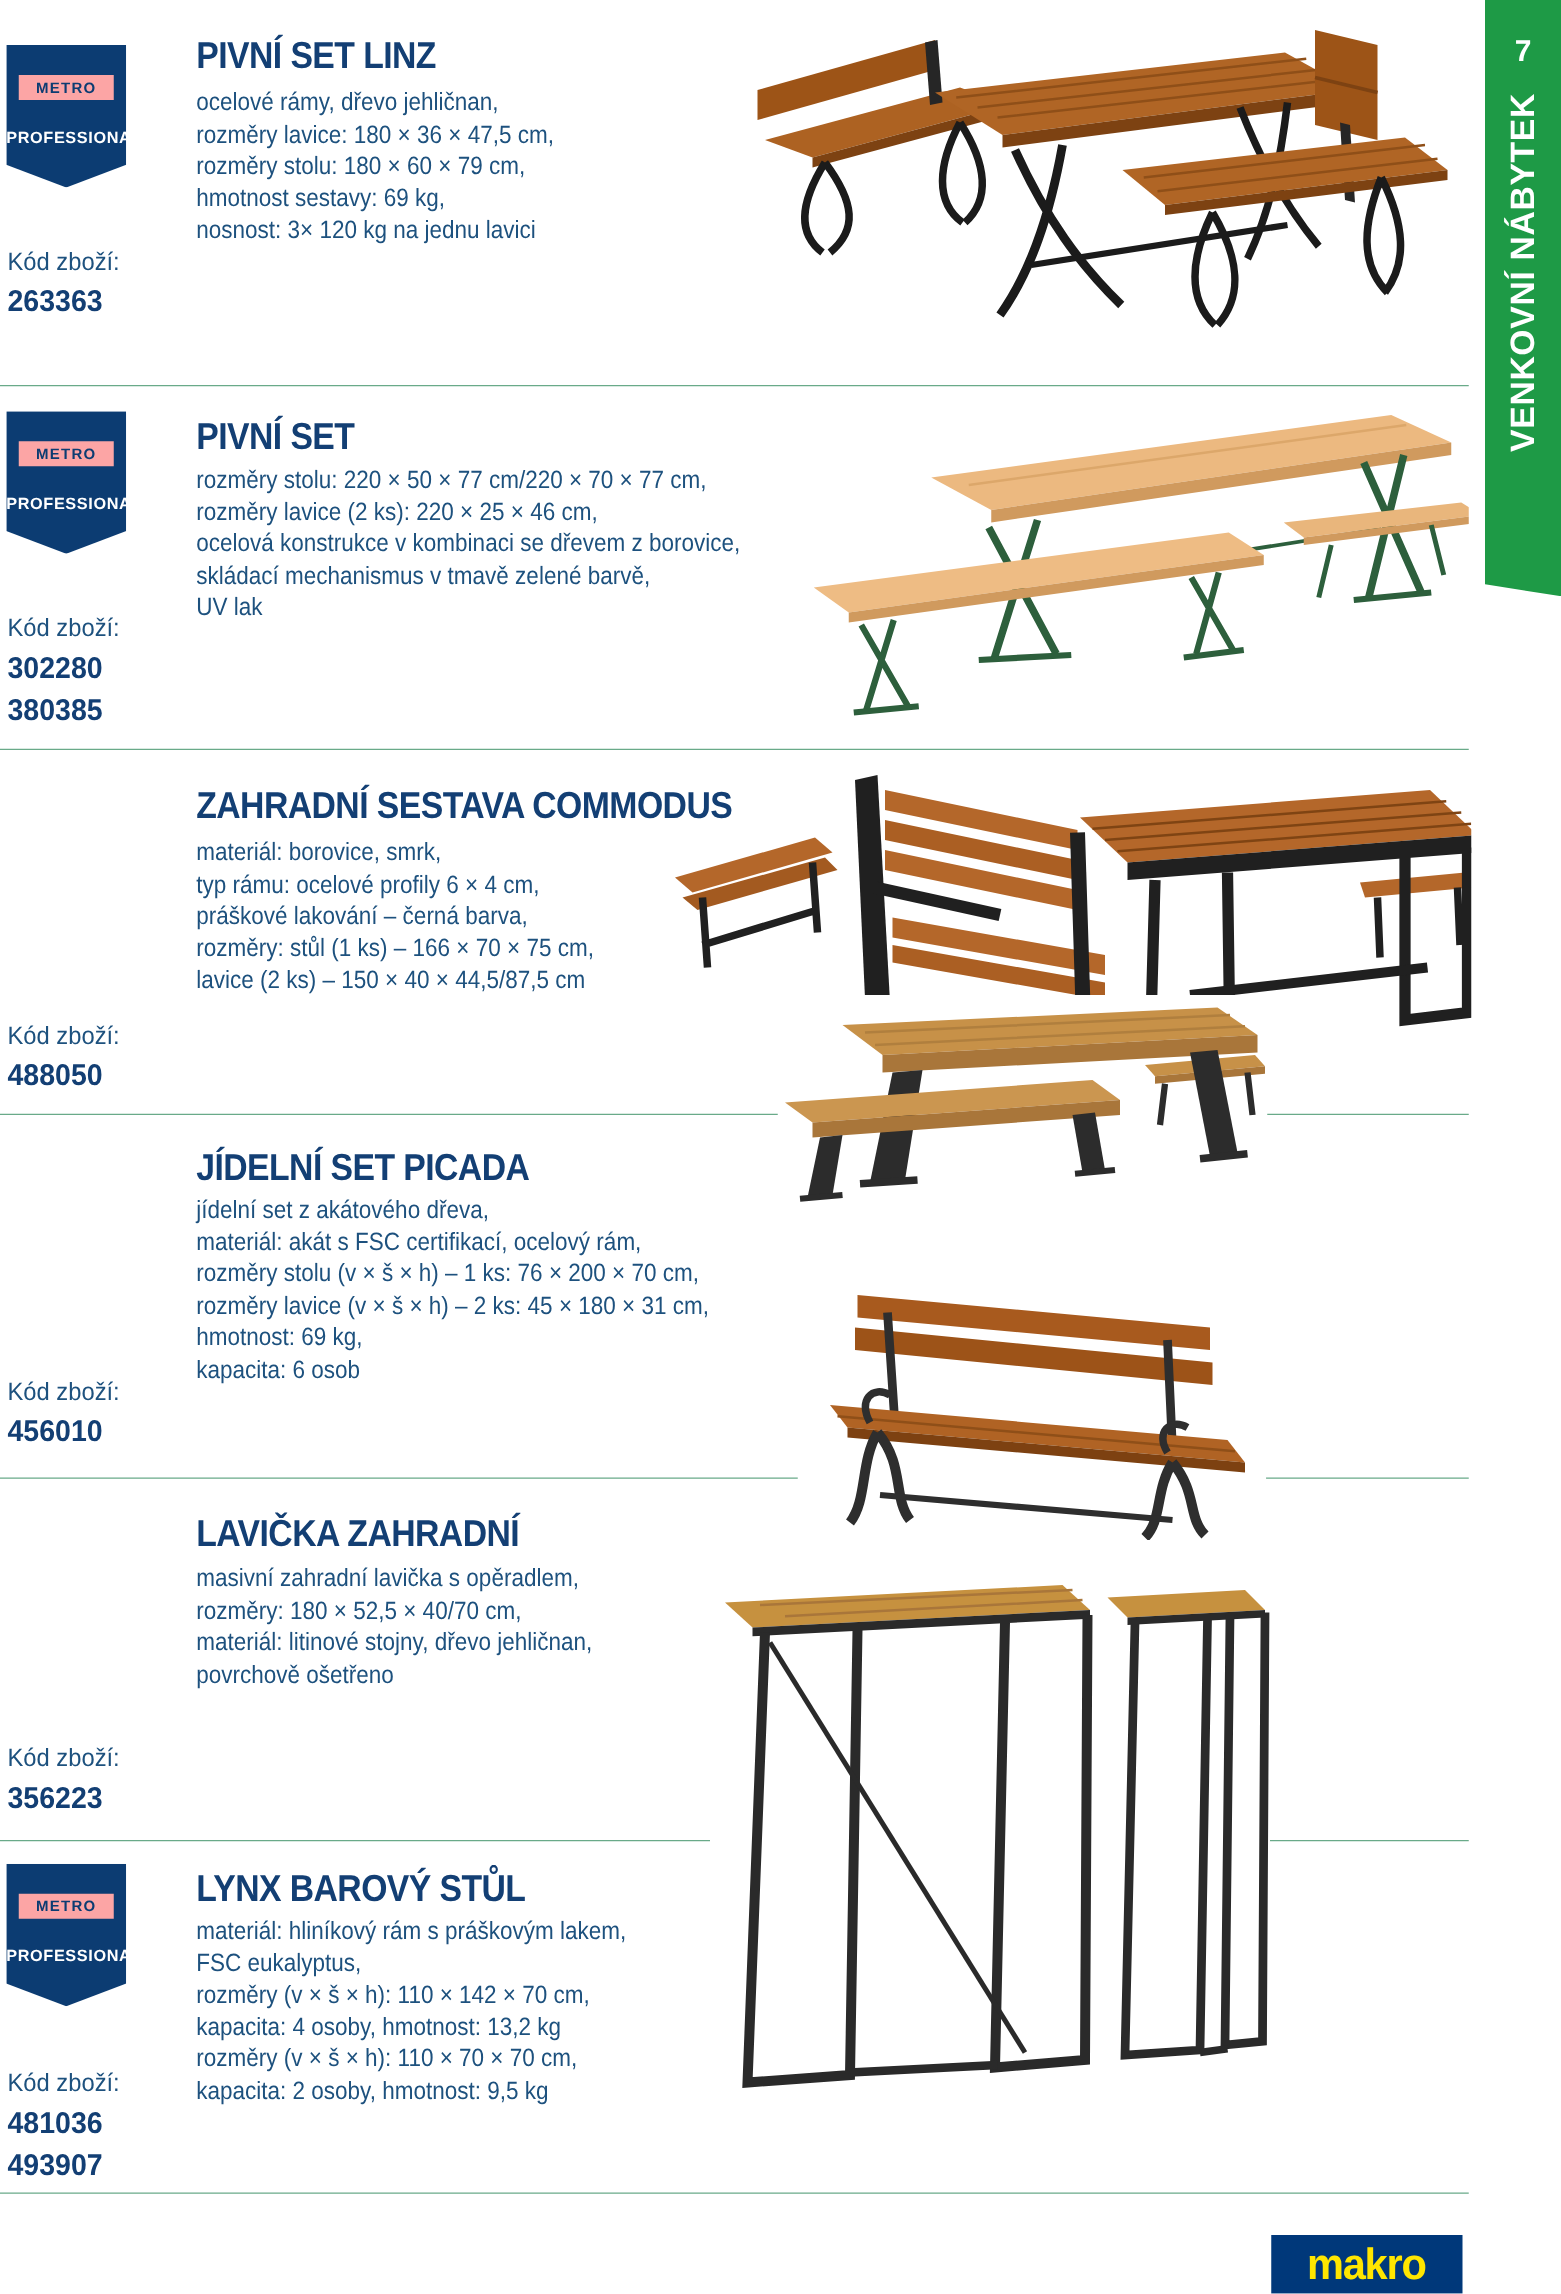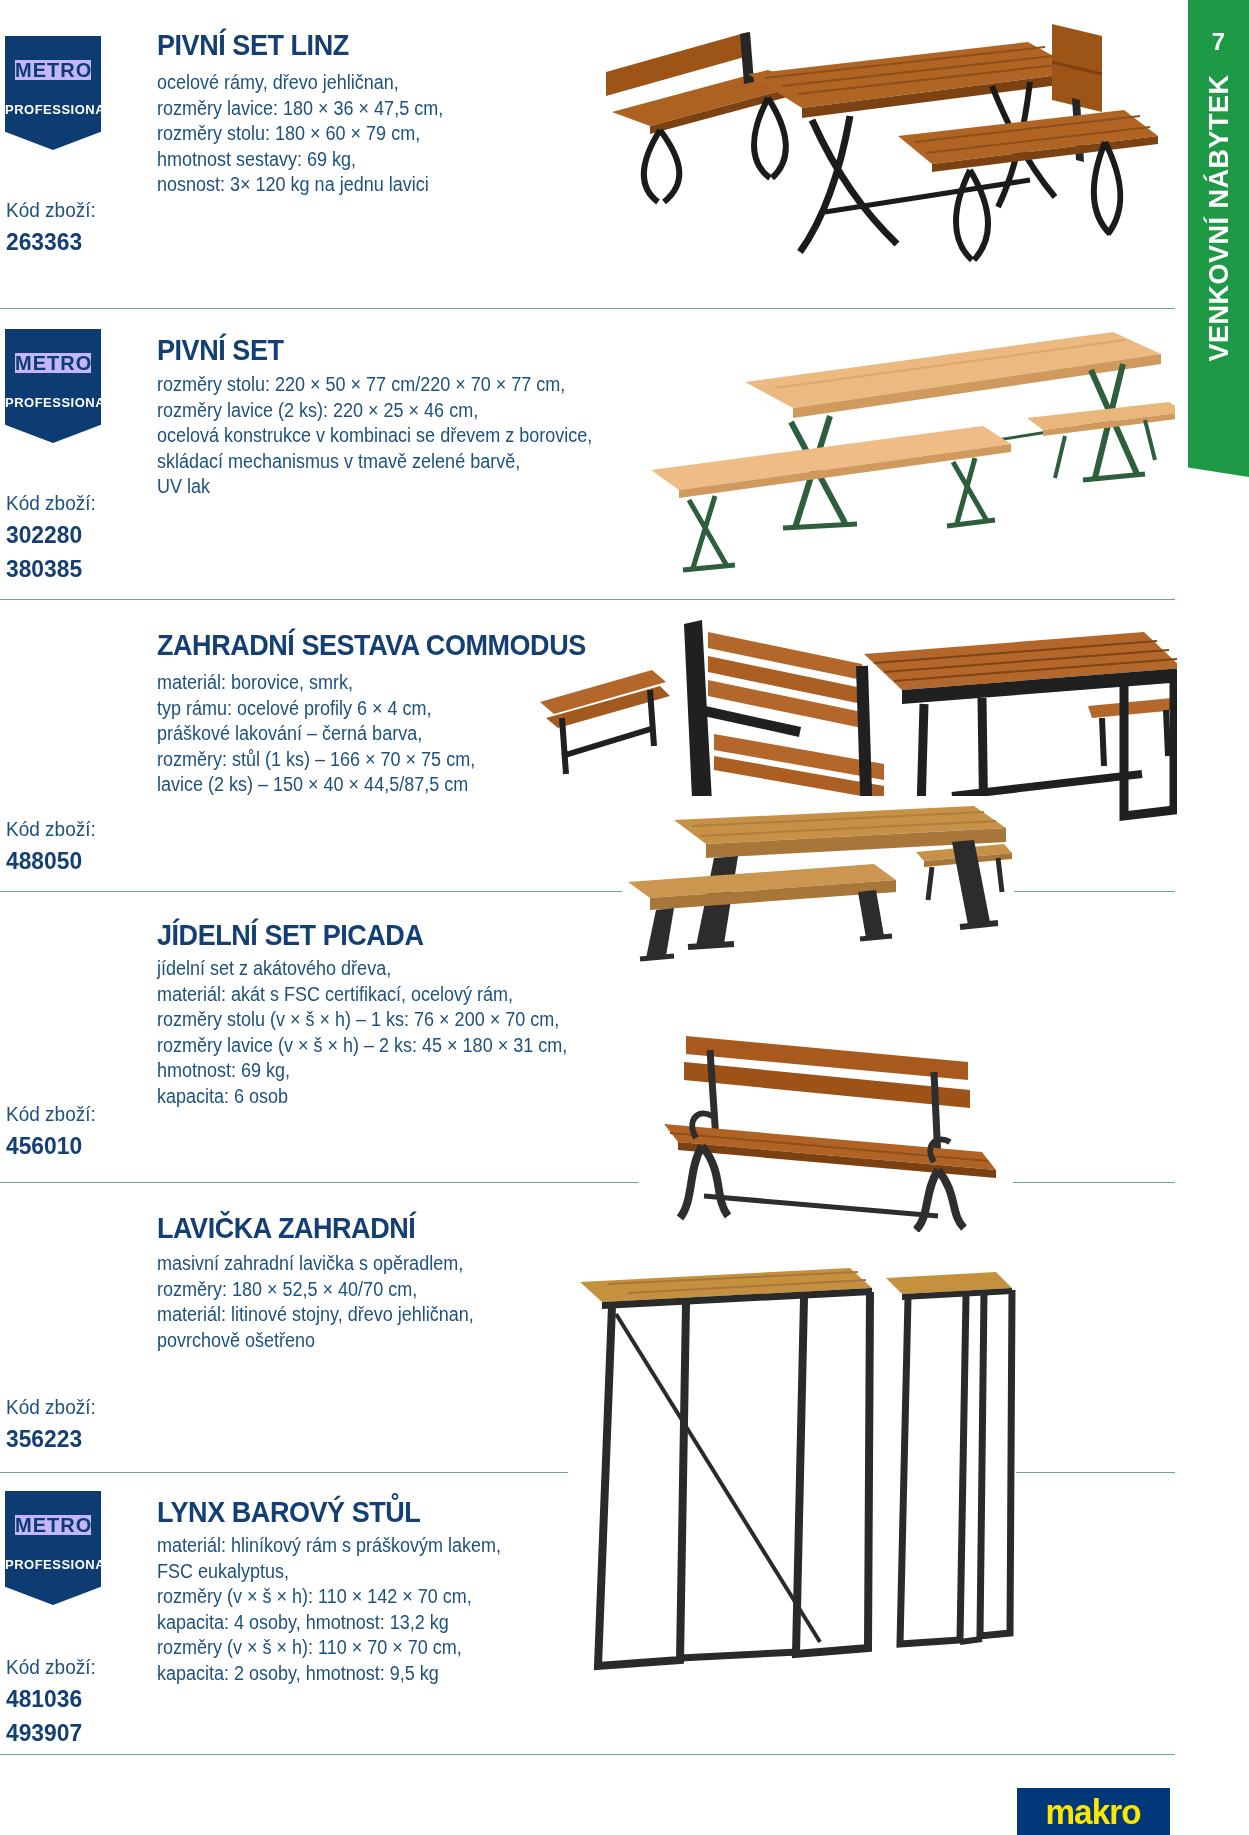--- a/index.html
+++ b/index.html
@@ -51,8 +51,8 @@
   }
   .r1 .metro{top:36px}.r2 .metro{top:20px}.r6 .metro{top:18px}
   .metro-word{
-    margin:24px 10px 0;background:#c4b5fd;color:#0c3c72;
-    font-weight:bold;font-size:20px;line-height:20px;text-align:center;
+    margin:24px 10px 0;background:#fca5a5;color:#0c3c72;
+    font-weight:bold;font-size:12px;line-height:20px;text-align:center;
     letter-spacing:1px;
   }
   .metro-sub{

